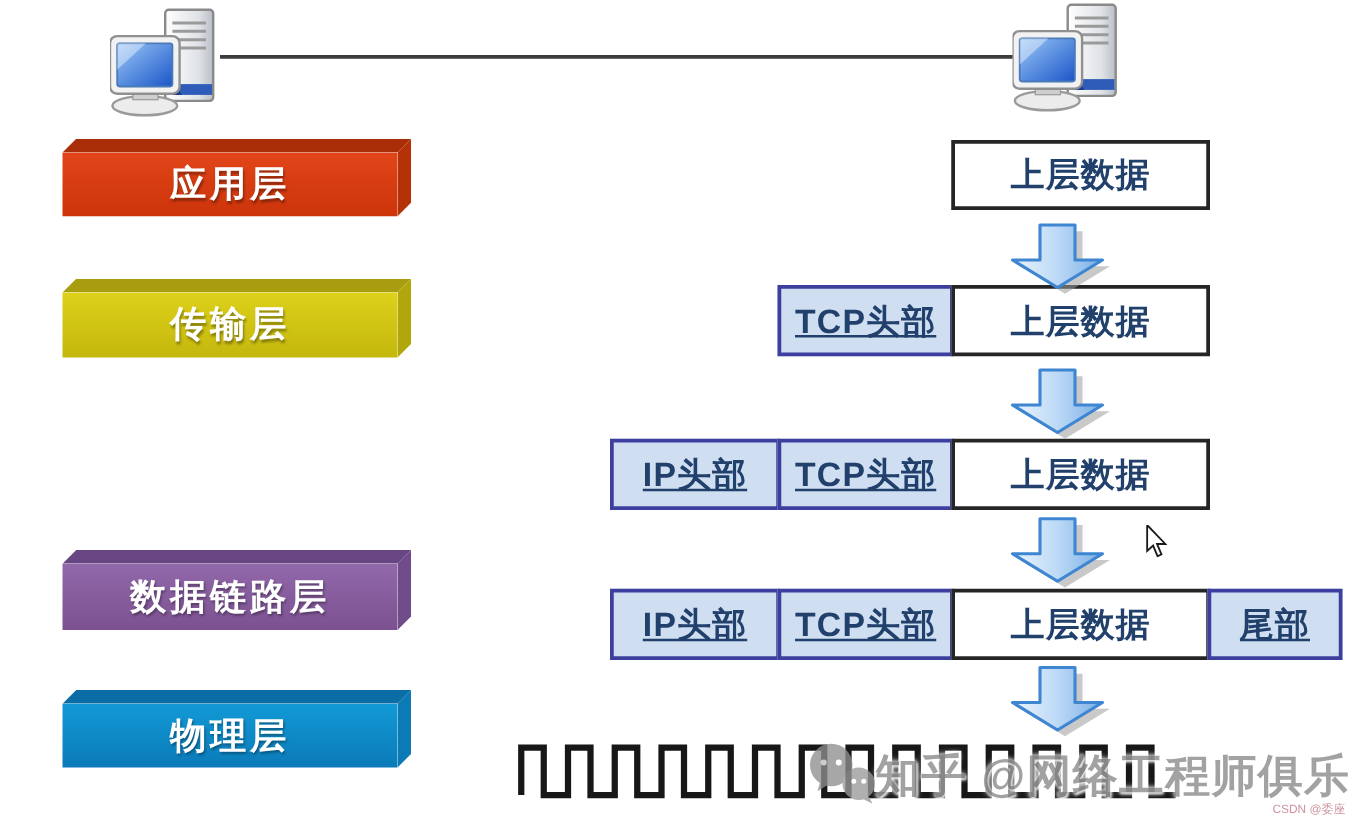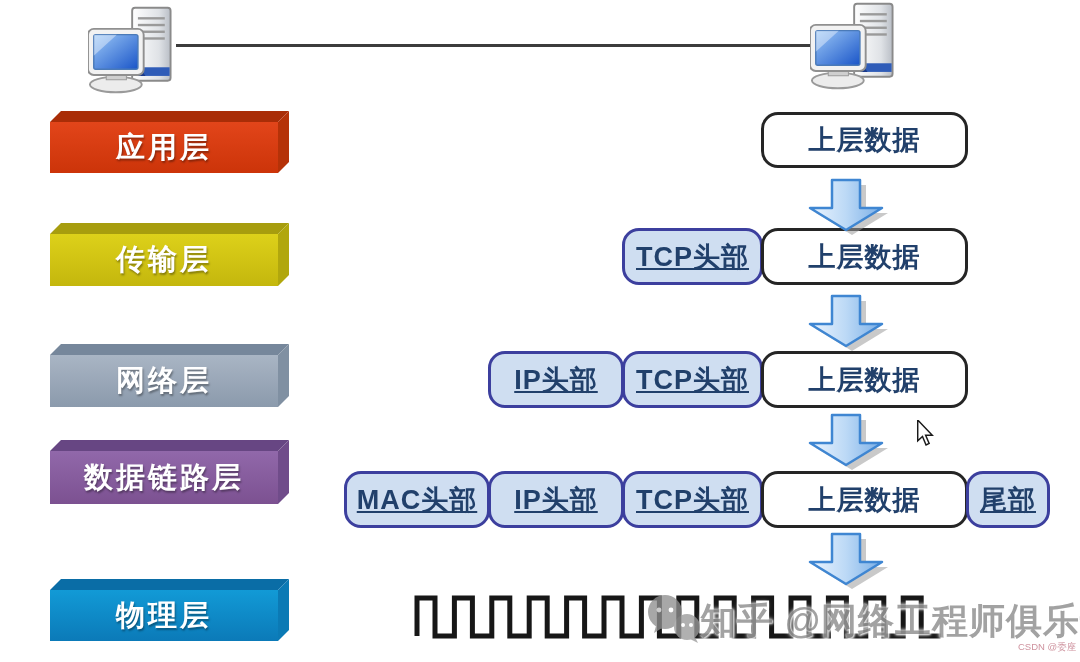--- a/index.html
+++ b/index.html
@@ -11,7 +11,7 @@
   .net-line{left:176px;top:44px;width:640px;height:3px;background:#3c3c3c;}
 
   
-  .bar{position:absolute;left:50px;width:228px;display:flex;align-items:center;justify-content:center;}
+  .bar{position:absolute;left:50px;width:268px;display:flex;align-items:center;justify-content:center;}
   .bar .lbl{color:#fff;font-weight:bold;font-size:29px;letter-spacing:3px;
             text-shadow:1px 2px 2px rgba(0,0,0,.35);}
   .bar::before{content:"";position:absolute;left:0;top:-11px;width:calc(100% + 11px);height:11px;

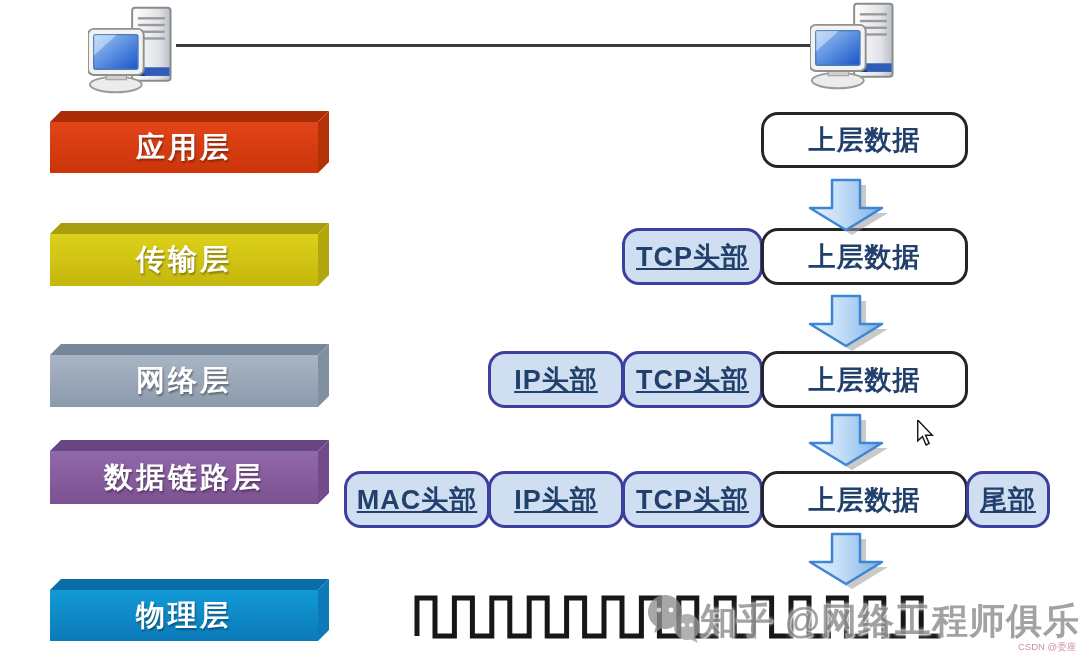--- a/index.html
+++ b/index.html
@@ -31,7 +31,7 @@
 
   
   .cell{position:absolute;box-sizing:border-box;display:flex;align-items:center;justify-content:center;
-        font-size:27px;font-weight:600;color:#21406b;letter-spacing:1px;border-radius:17px;}
+        font-size:27px;font-weight:600;color:#21406b;letter-spacing:1px;}
   .cell.header{background:#cfdef1;border:3px solid #3c3f9e;text-decoration:underline;}
   .cell.data{background:#ffffff;border:3px solid #252525;}
 

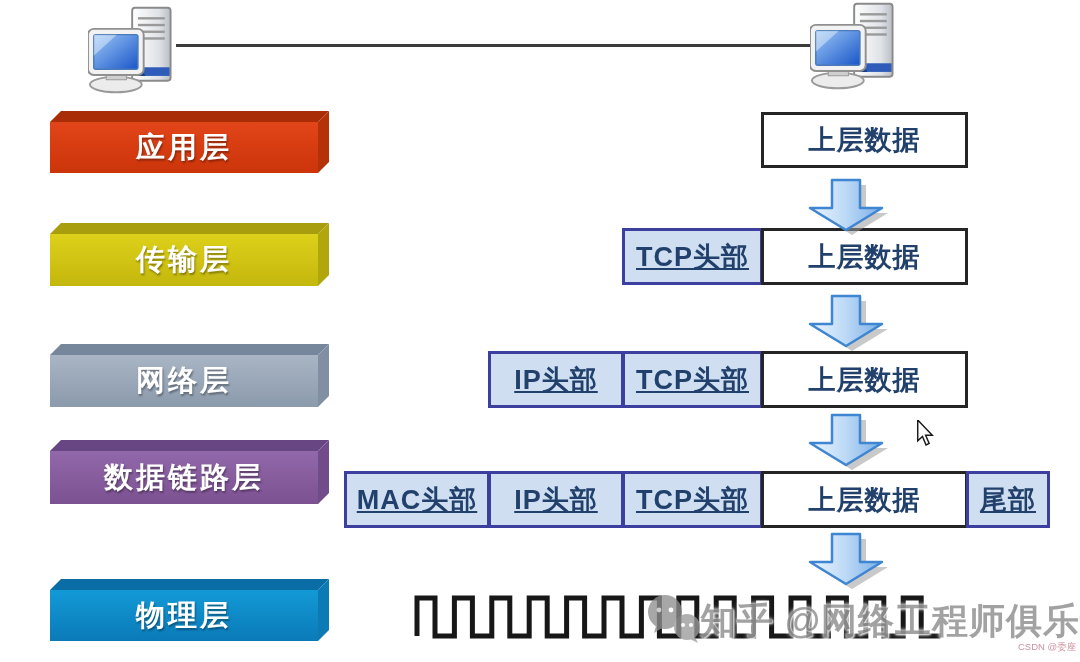--- a/index.html
+++ b/index.html
@@ -96,9 +96,6 @@
   <div class="bar bar-trans">
       <span class="lbl">传输层</span>
     </div>
-  <div class="bar bar-net">
-      <span class="lbl">网络层</span>
-    </div>
   <div class="bar bar-link">
       <span class="lbl">数据链路层</span>
     </div>

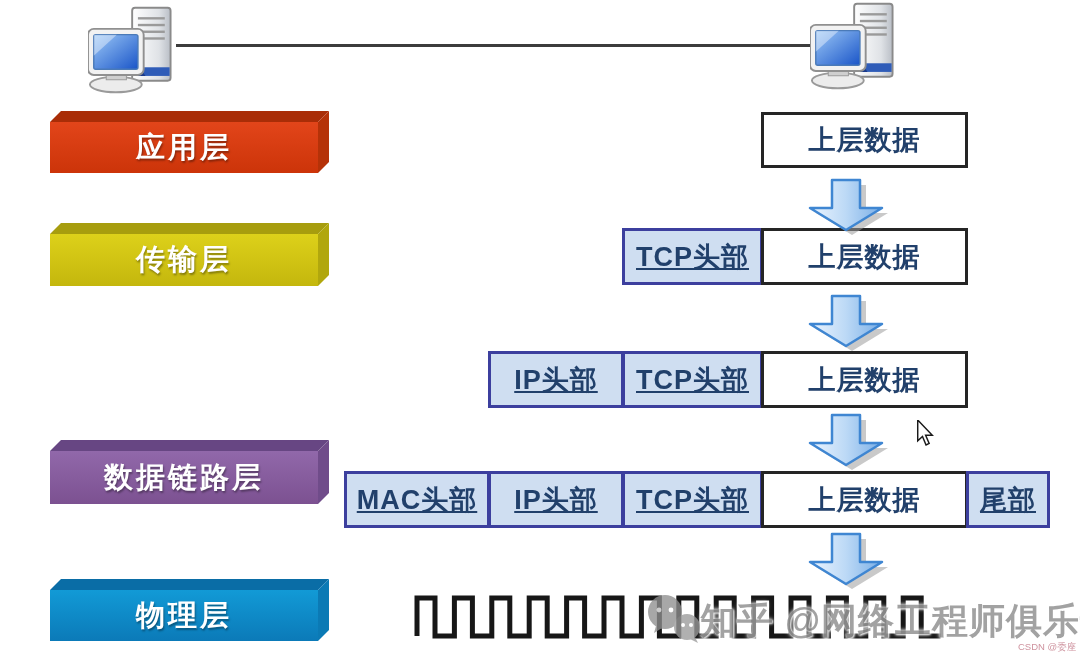--- a/index.html
+++ b/index.html
@@ -112,7 +112,6 @@
   <div class="cell header" style="left:622px;top:351px;width:141px;height:57px">TCP头部</div>
   <div class="cell data" style="left:761px;top:351px;width:207px;height:57px">上层数据</div>
 
-  <div class="cell header" style="left:344px;top:471px;width:146px;height:57px">MAC头部</div>
   <div class="cell header" style="left:488px;top:471px;width:136px;height:57px">IP头部</div>
   <div class="cell header" style="left:622px;top:471px;width:141px;height:57px">TCP头部</div>
   <div class="cell data" style="left:761px;top:471px;width:207px;height:57px">上层数据</div>

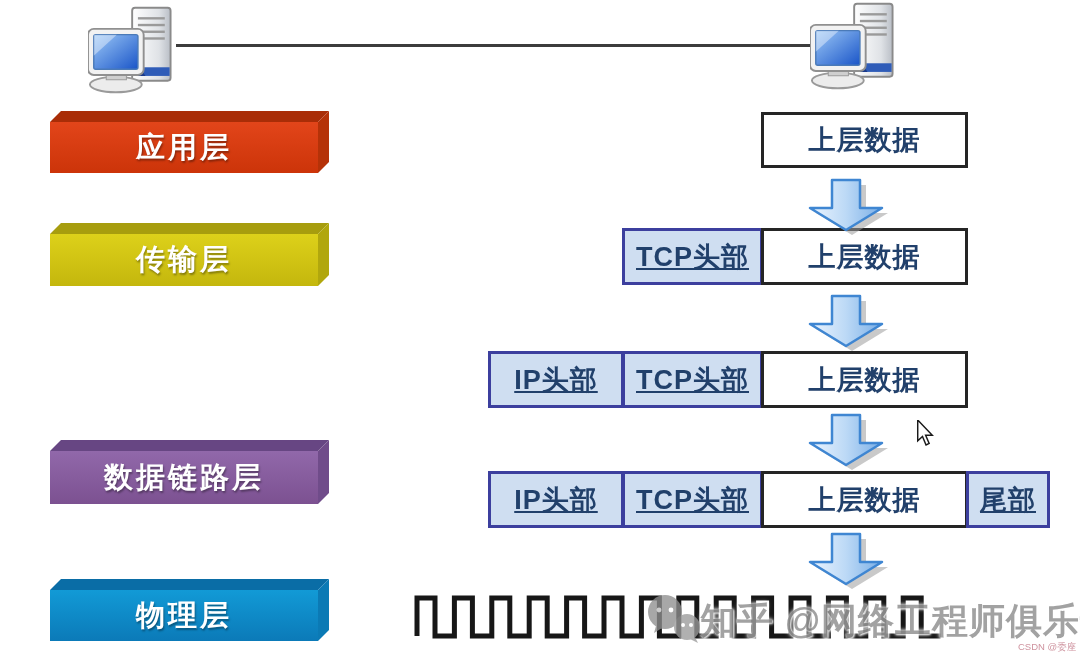--- a/index.html
+++ b/index.html
@@ -115,7 +115,7 @@
   <div class="cell header" style="left:488px;top:471px;width:136px;height:57px">IP头部</div>
   <div class="cell header" style="left:622px;top:471px;width:141px;height:57px">TCP头部</div>
   <div class="cell data" style="left:761px;top:471px;width:207px;height:57px">上层数据</div>
-  <div class="cell header" style="left:966px;top:471px;width:84px;height:57px">尾部</div>
+  <div class="cell header" style="left:966px;top:471px;width:108px;height:57px">尾部</div>
 
   <svg class="abs" style="left:806px;top:178px" width="86" height="60" viewBox="0 0 86 60">
       <use href="#darrow"></use>

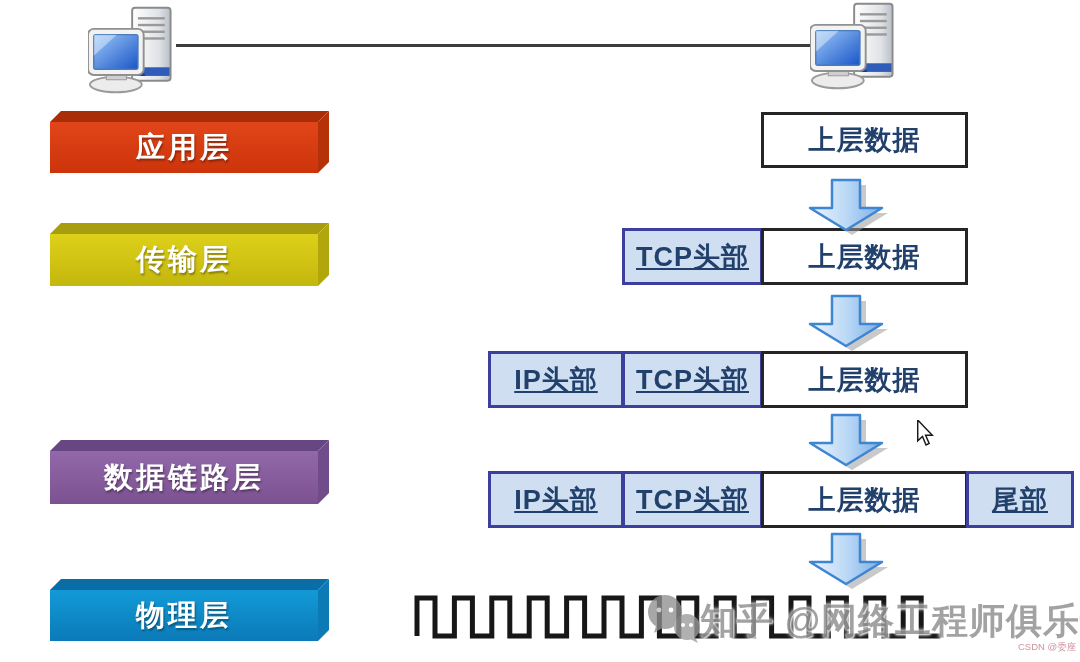--- a/index.html
+++ b/index.html
@@ -26,7 +26,7 @@
   .bar-net::before{background:#76879b;} .bar-net::after{background:#8090a2;}
   .bar-link{top:451px;height:53px;background:linear-gradient(#9168aa,#7c5191);}
   .bar-link::before{background:#674683;} .bar-link::after{background:#704c8a;}
-  .bar-phy{top:590px;height:51px;background:linear-gradient(#129ad6,#0b7ab8);}
+  .bar-phy{top:563px;height:51px;background:linear-gradient(#129ad6,#0b7ab8);}
   .bar-phy::before{background:#0a6da6;} .bar-phy::after{background:#0b7ab5;}
 
   

